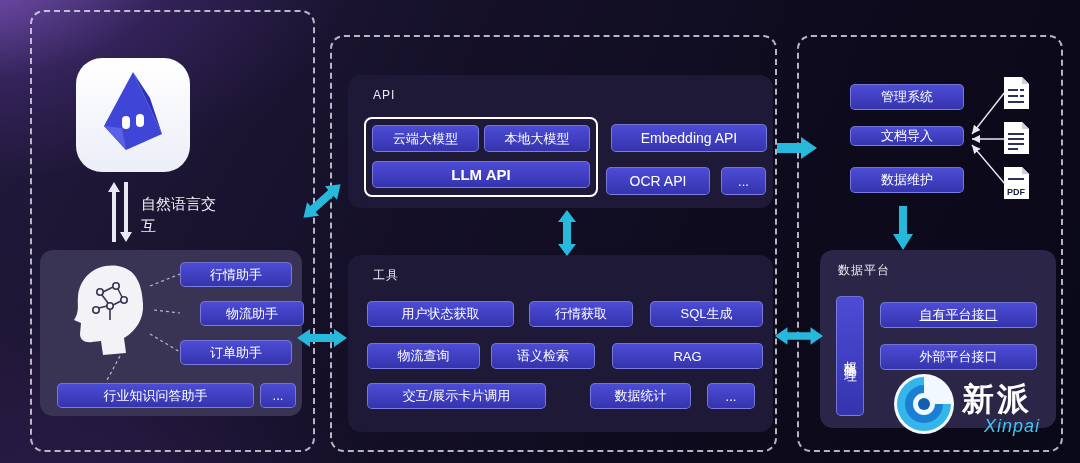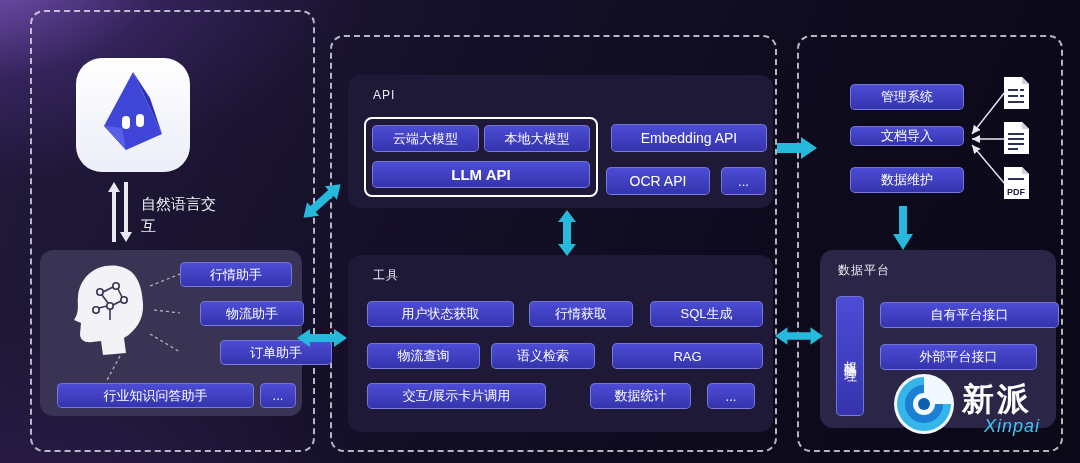--- a/index.html
+++ b/index.html
@@ -177,7 +177,7 @@
   <div class="panel panel-right" style="left:820px;top:250px;width:236px;height:178px;"></div>
   <div class="title" style="left:838px;top:262px;">数据平台</div>
   <div class="btn vbtn" style="left:836px;top:296px;width:28px;height:120px;">权限管理</div>
-  <div class="btn" style="left:880px;top:302px;width:179px;height:26px;">自有平台接口</div>
+  <div class="btn" style="left:880px;top:302px;width:157px;height:26px;text-decoration:underline;">自有平台接口</div>
   <div class="btn" style="left:880px;top:344px;width:157px;height:26px;">外部平台接口</div>
 
   <div class="arr" style="left:296px;top:190px;width:52px;height:22px;transform:rotate(-42deg);">

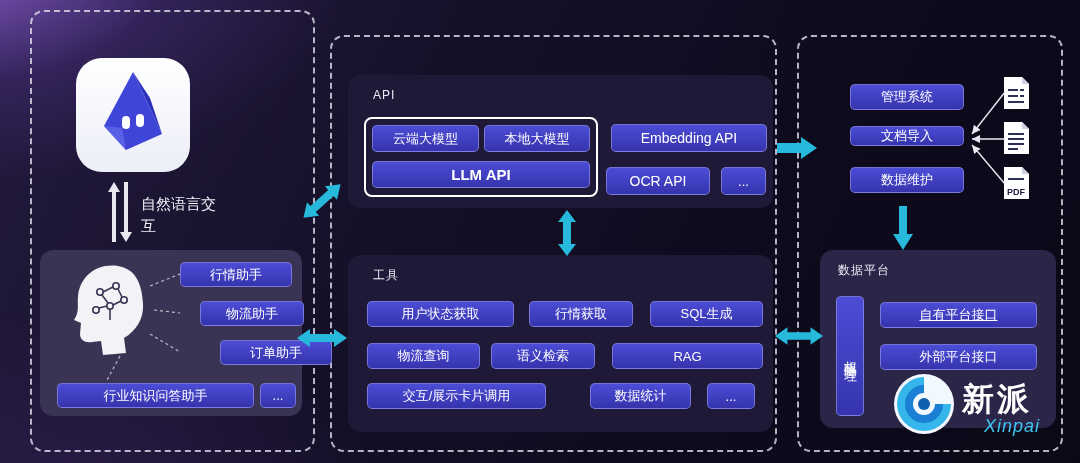--- a/index.html
+++ b/index.html
@@ -97,7 +97,7 @@
 
   <div class="btn" style="left:180px;top:262px;width:112px;height:25px;">行情助手</div>
   <div class="btn" style="left:180px;top:301px;width:104px;height:25px;margin-left:20px;">物流助手</div>
-  <div class="btn" style="left:180px;top:340px;width:112px;height:25px;margin-left:40px;">订单助手</div>
+  <div class="btn" style="left:180px;top:340px;width:112px;height:25px;">订单助手</div>
   <div class="btn" style="left:57px;top:383px;width:197px;height:25px;">行业知识问答助手</div>
   <div class="btn" style="left:260px;top:383px;width:36px;height:25px;">...</div>
 

